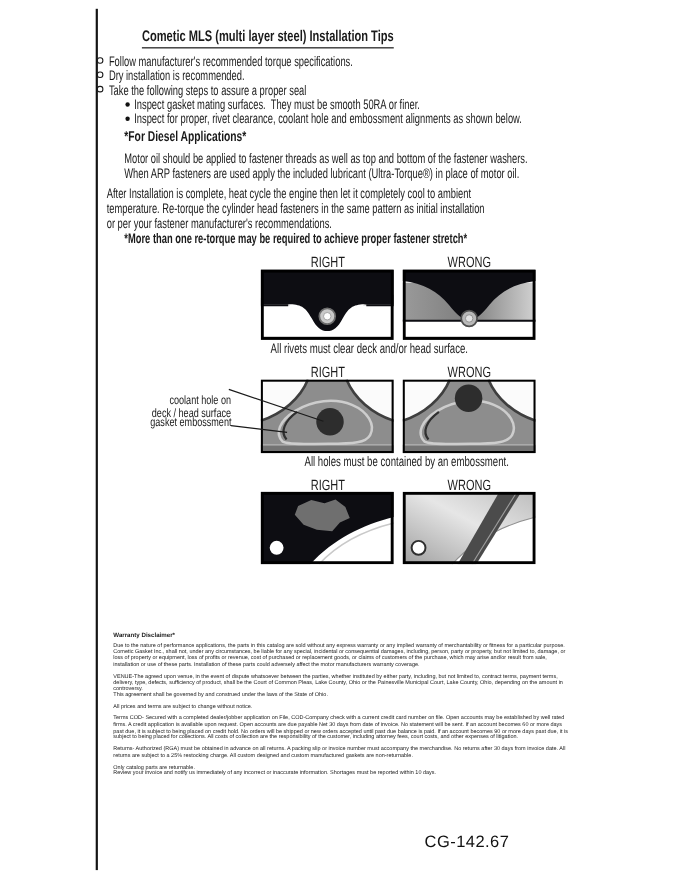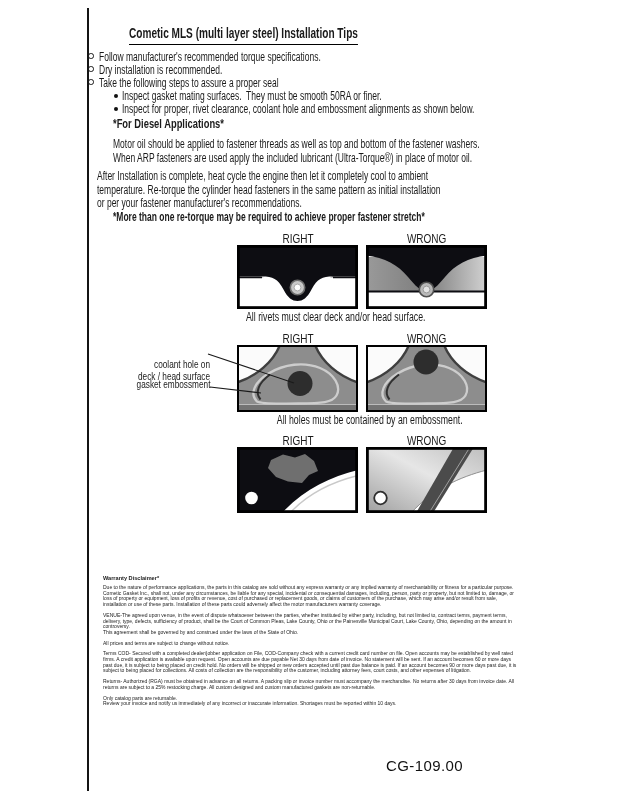--- a/index.html
+++ b/index.html
@@ -202,7 +202,7 @@
 Review your invoice and notify us immediately of any incorrect or inaccurate information.  Shortages must be reported within 10 days.</p>
   </div>
 
-  <div id="doc-code" class="abs">CG-109.00</div>
+  <div id="doc-code" class="abs">CG-142.67</div>
 
 </div>
 

